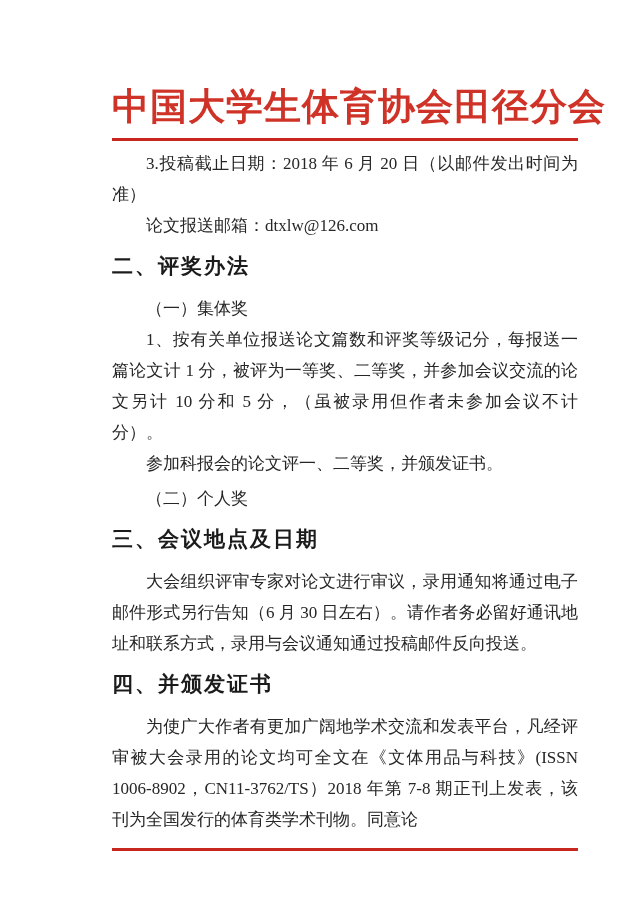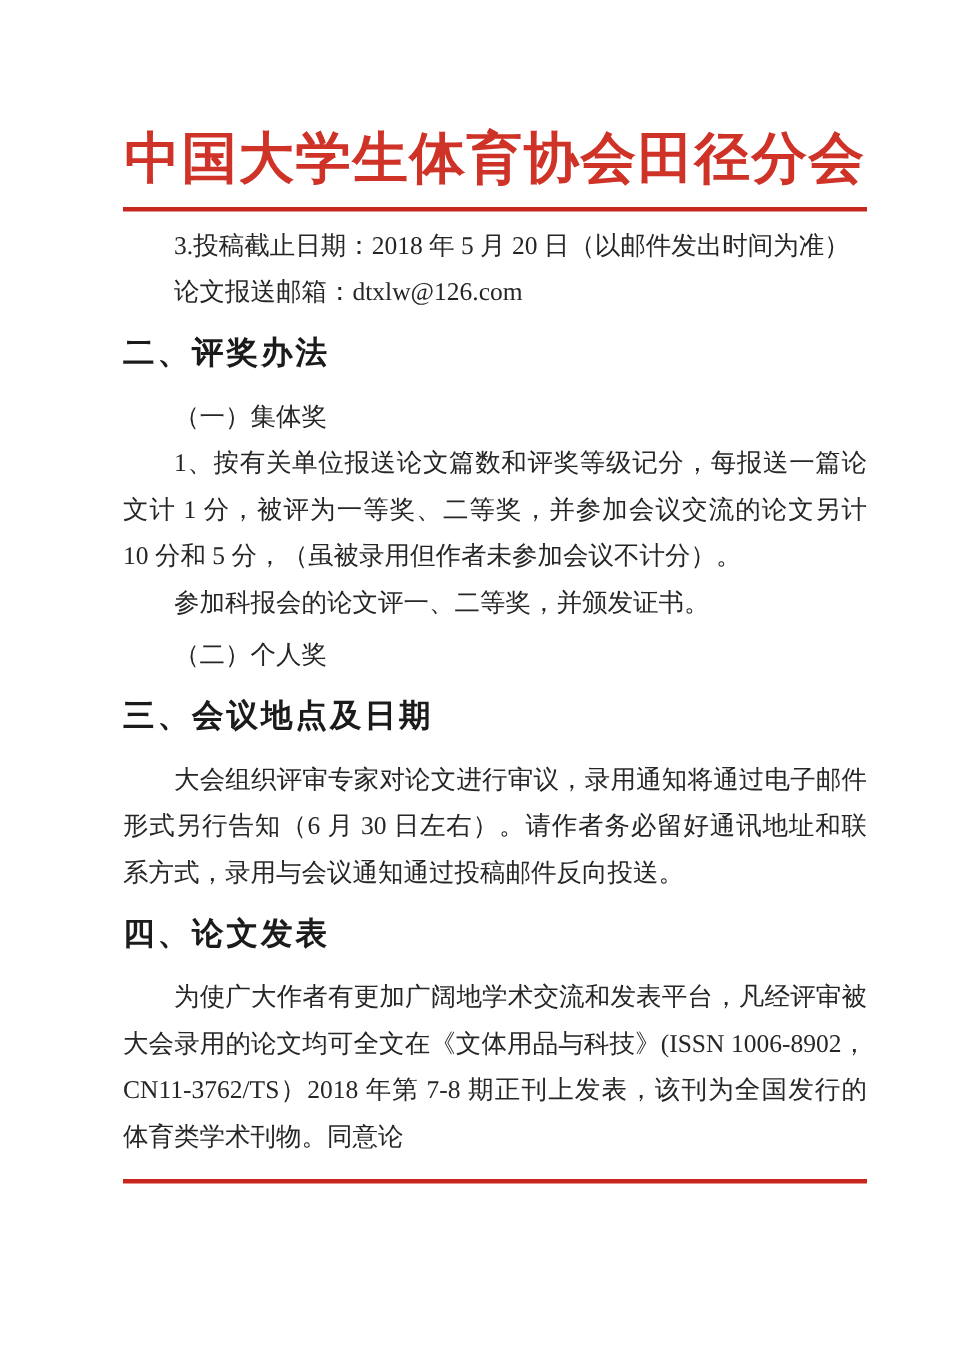--- a/index.html
+++ b/index.html
@@ -15,7 +15,7 @@
     color: #262626;
   }
   .doc {
-    padding: 0 62px 0 82px;
+    padding: 0 62px 0 112px;
   }
   .doc-title {
     margin: 84px 0 0 0;

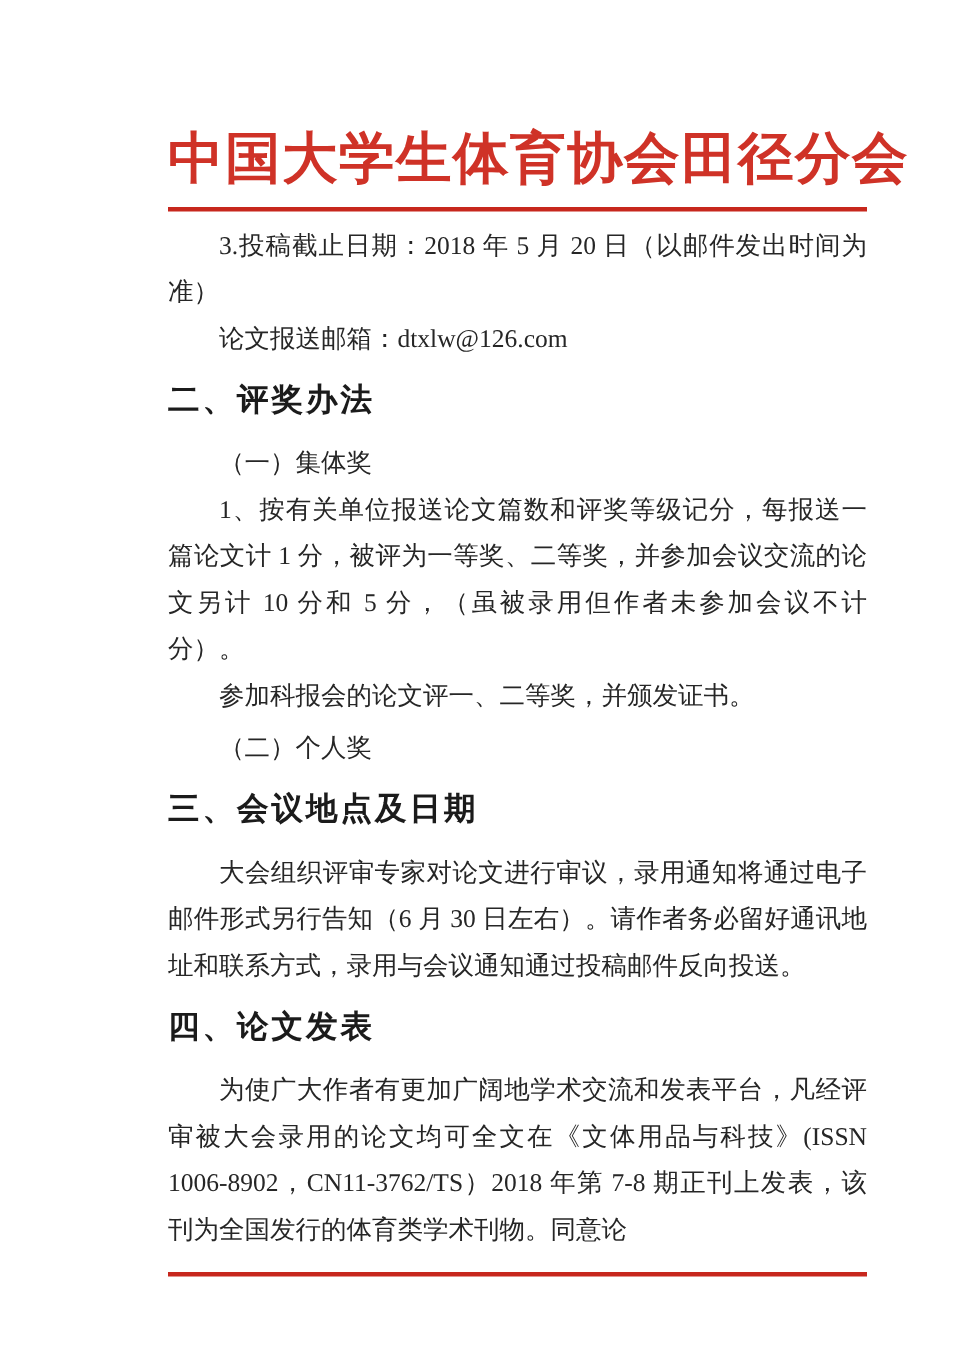--- a/index.html
+++ b/index.html
@@ -64,7 +64,7 @@
 
   <div class="rule rule-top"></div>
 
-  <p class="indent mt7">3.投稿截止日期：2018 年 5 月 20 日（以邮件发出时间为准）</p>
+  <p class="indent mt7">3.投稿截止日期：2018 年 6 月 20 日（以邮件发出时间为准）</p>
 
   <p class="indent">论文报送邮箱：dtxlw@126.com</p>
 

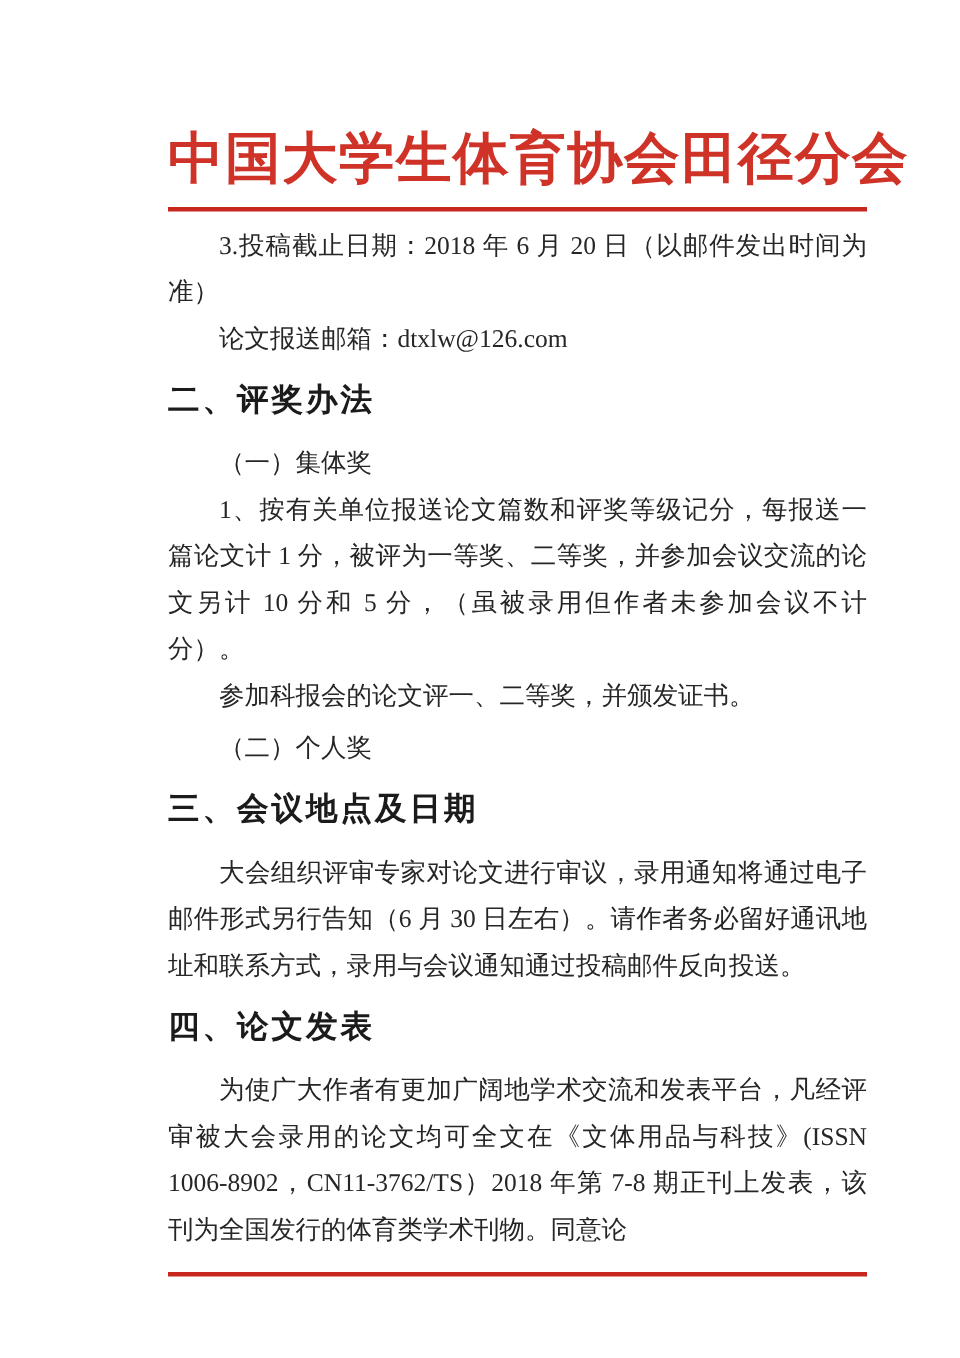--- a/index.html
+++ b/index.html
@@ -83,7 +83,7 @@
 
   <p class="indent mt3">大会组织评审专家对论文进行审议，录用通知将通过电子邮件形式另行告知（6 月 30 日左右）。请作者务必留好通讯地址和联系方式，录用与会议通知通过投稿邮件反向投送。</p>
 
-  <h2>四、论文发表</h2>
+  <h2>四、并颁发证书</h2>
 
   <p class="indent mt3">为使广大作者有更加广阔地学术交流和发表平台，凡经评审被大会录用的论文均可全文在《文体用品与科技》(ISSN 1006-8902，CN11-3762/TS）2018 年第 7-8 期正刊上发表，该刊为全国发行的体育类学术刊物。同意论</p>
 

